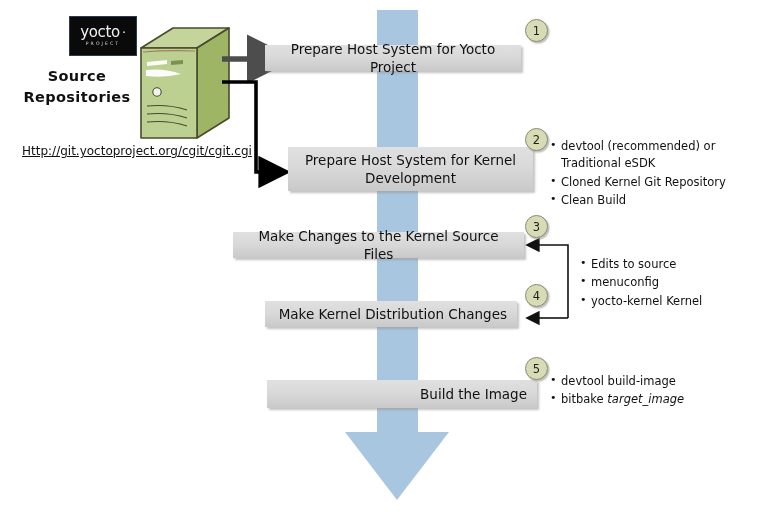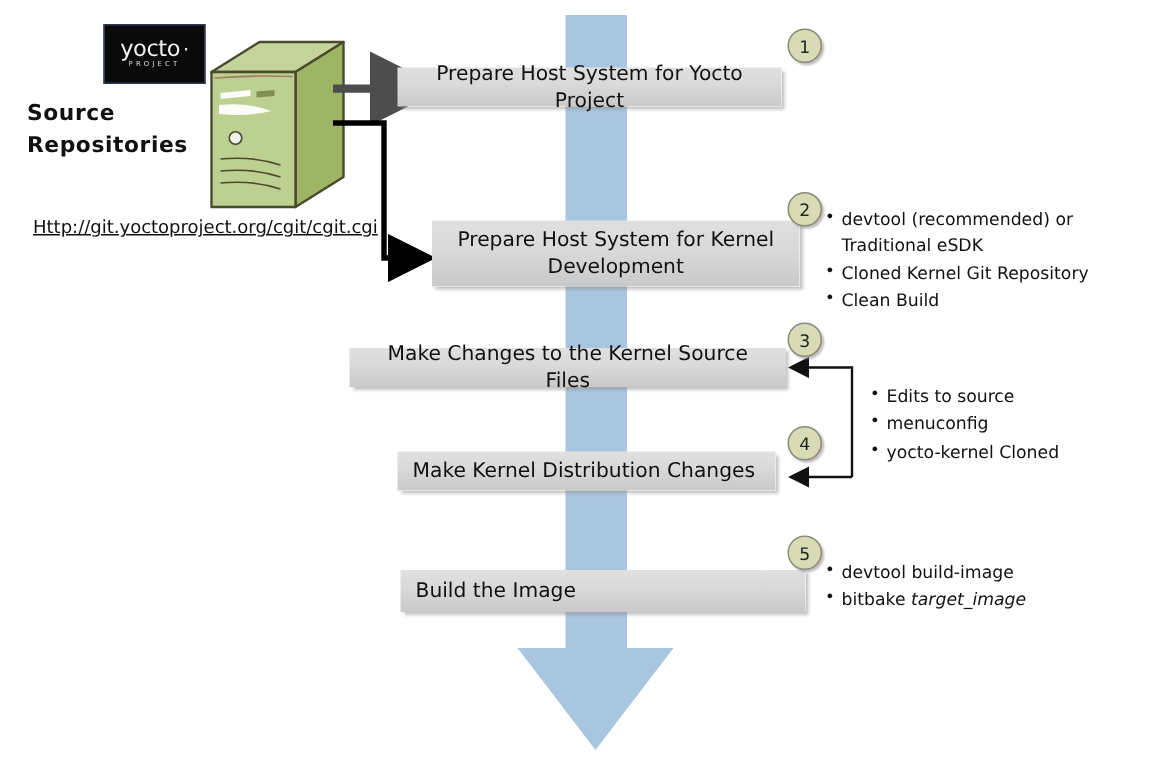--- a/index.html
+++ b/index.html
@@ -31,7 +31,7 @@
     position:absolute;
     background:linear-gradient(to bottom,#e0e0e0 0%,#d9d9d9 45%,#c9c9c9 100%);
     box-shadow:2px 2px 2px rgba(150,145,140,.55);
-    display:flex;align-items:center;justify-content:flex-start;
+    display:flex;align-items:center;justify-content:flex-end;
     text-align:center;
     font-size:13.5px;color:#111;
     line-height:1.35;

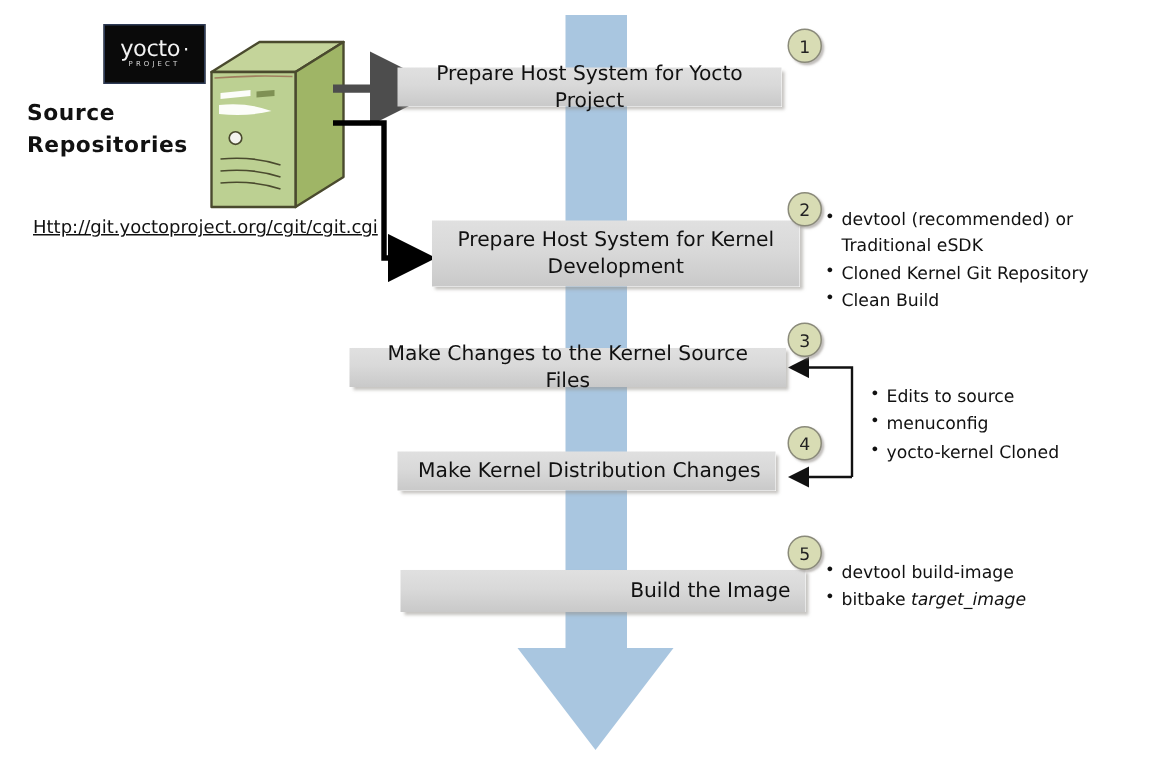--- a/index.html
+++ b/index.html
@@ -88,7 +88,7 @@
   }
   .srclabel{
     position:absolute;left:18px;top:66px;width:118px;
-    text-align:left;font-weight:bold;font-size:14.5px;
+    text-align:center;font-weight:bold;font-size:14.5px;
     letter-spacing:.4px;line-height:1.45;color:#111;
   }
   .urllabel{

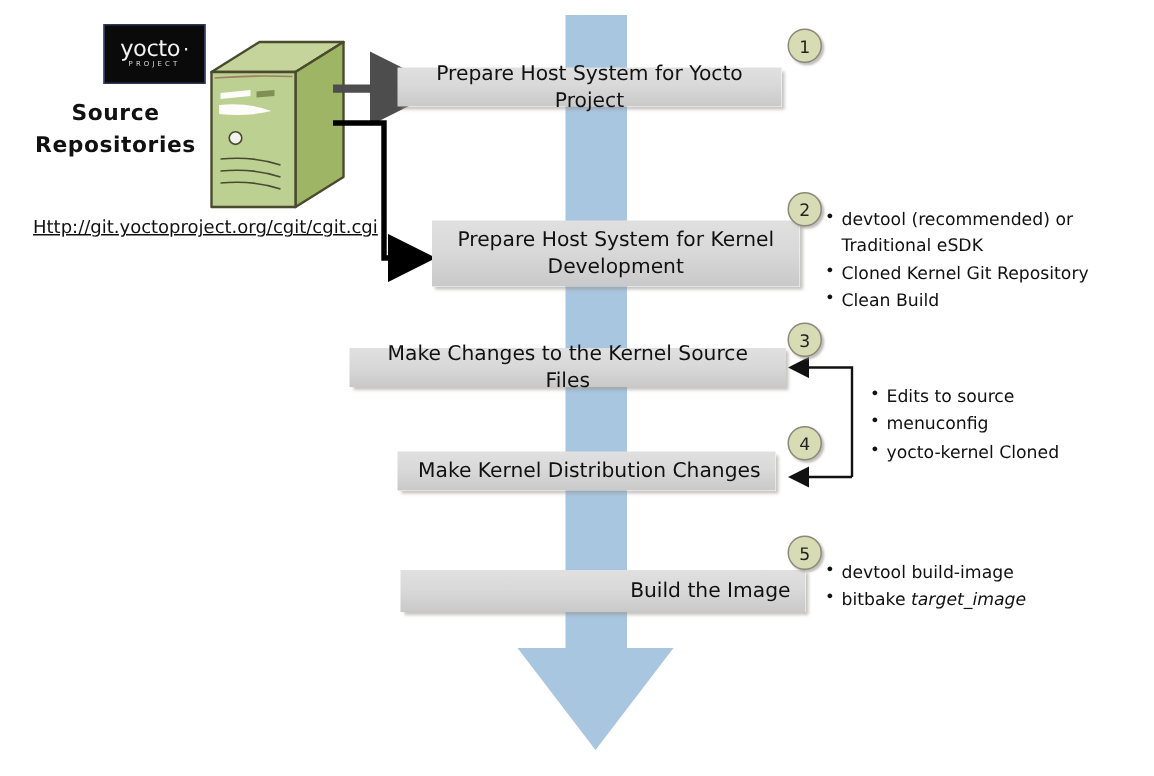--- a/index.html
+++ b/index.html
@@ -207,7 +207,7 @@
     <ul>
       <li>Edits to source</li>
       <li>menuconfig</li>
-      <li>yocto-kernel Cloned</li>
+      <li>yocto-kernel Kernel</li>
     </ul>
   </div>
 

